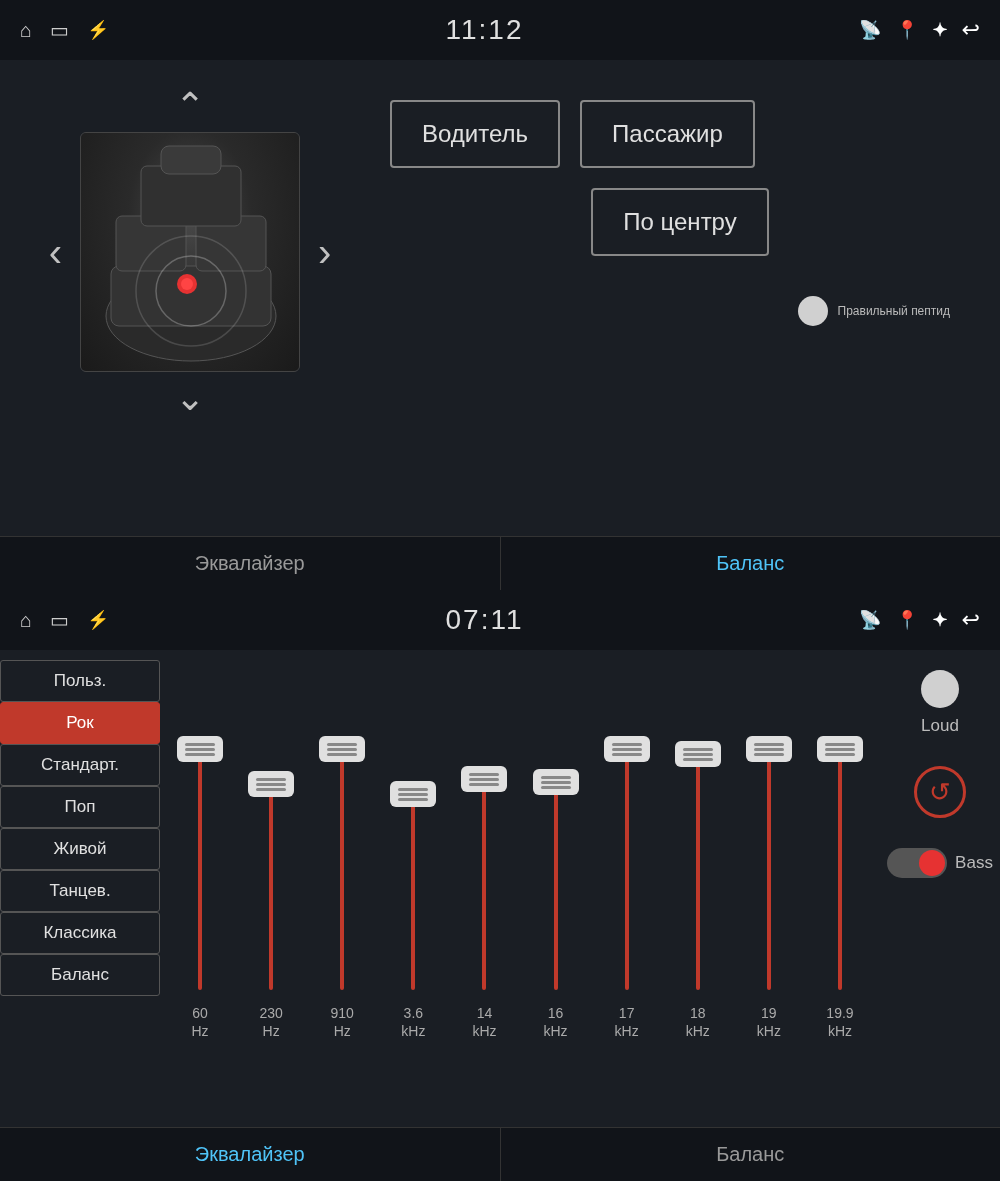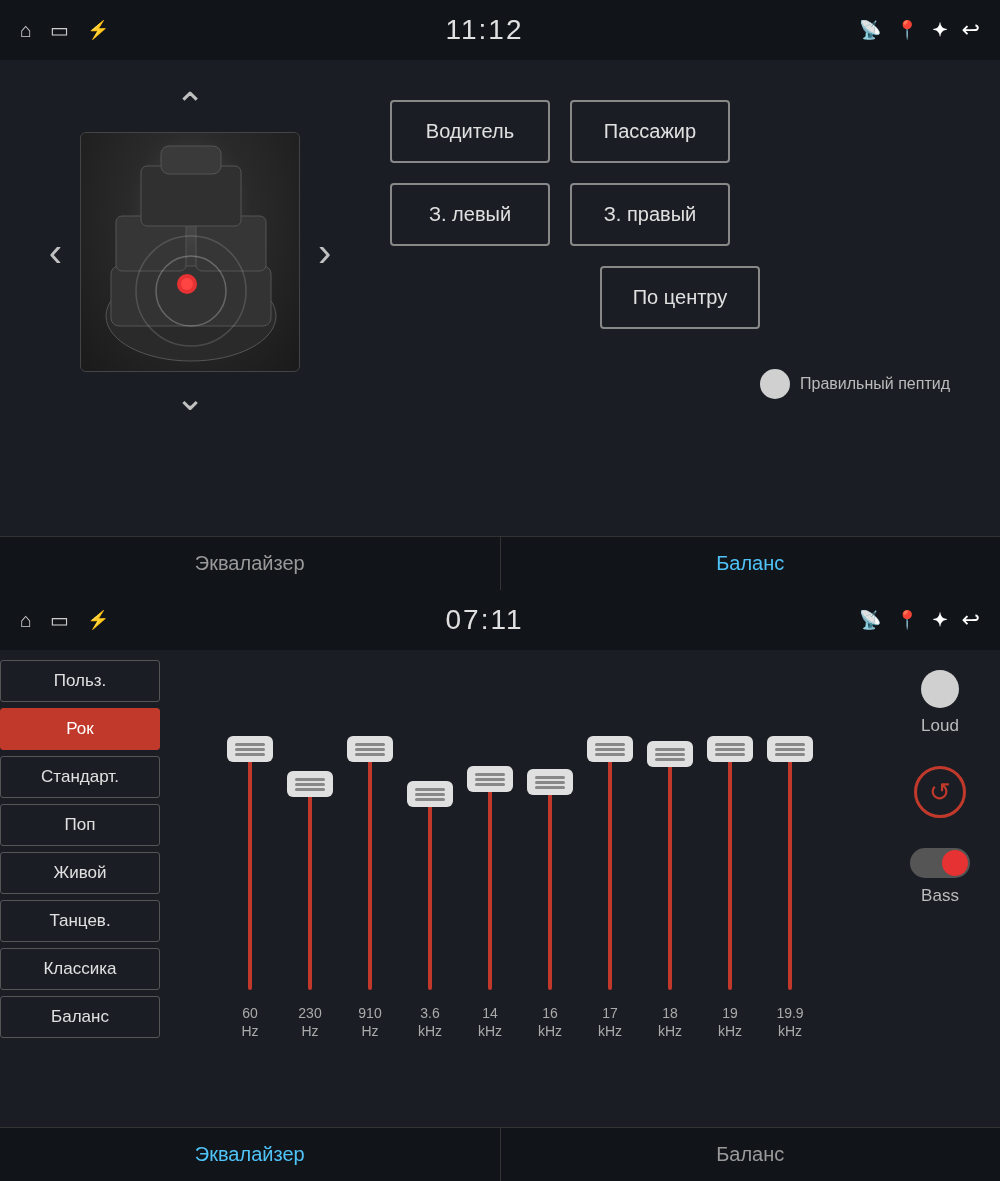--- a/index.html
+++ b/index.html
@@ -119,7 +119,7 @@
       background: transparent;
       color: #e0e0e0;
       padding: 18px 30px;
-      font-size: 20px;
+      font-size: 24px;
       border-radius: 4px;
       cursor: pointer;
       min-width: 160px;

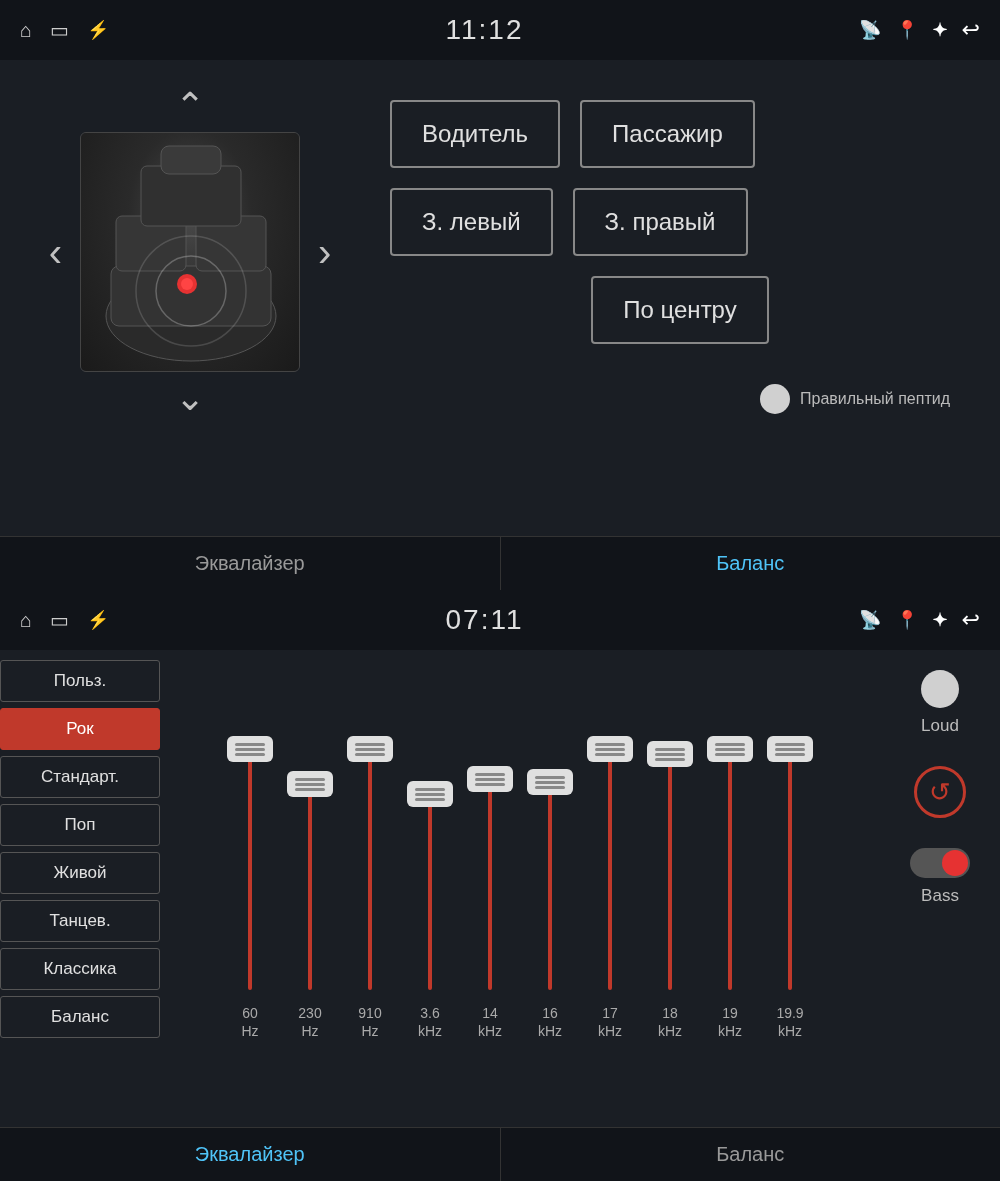--- a/index.html
+++ b/index.html
@@ -449,10 +449,6 @@
         <button class="seat-btn">Водитель</button>
         <button class="seat-btn">Пассажир</button>
       </div>
-      <div class="button-row">
-        <button class="seat-btn">З. левый</button>
-        <button class="seat-btn">З. правый</button>
-      </div>
       <div class="center-row">
         <button class="seat-btn">По центру</button>
       </div>

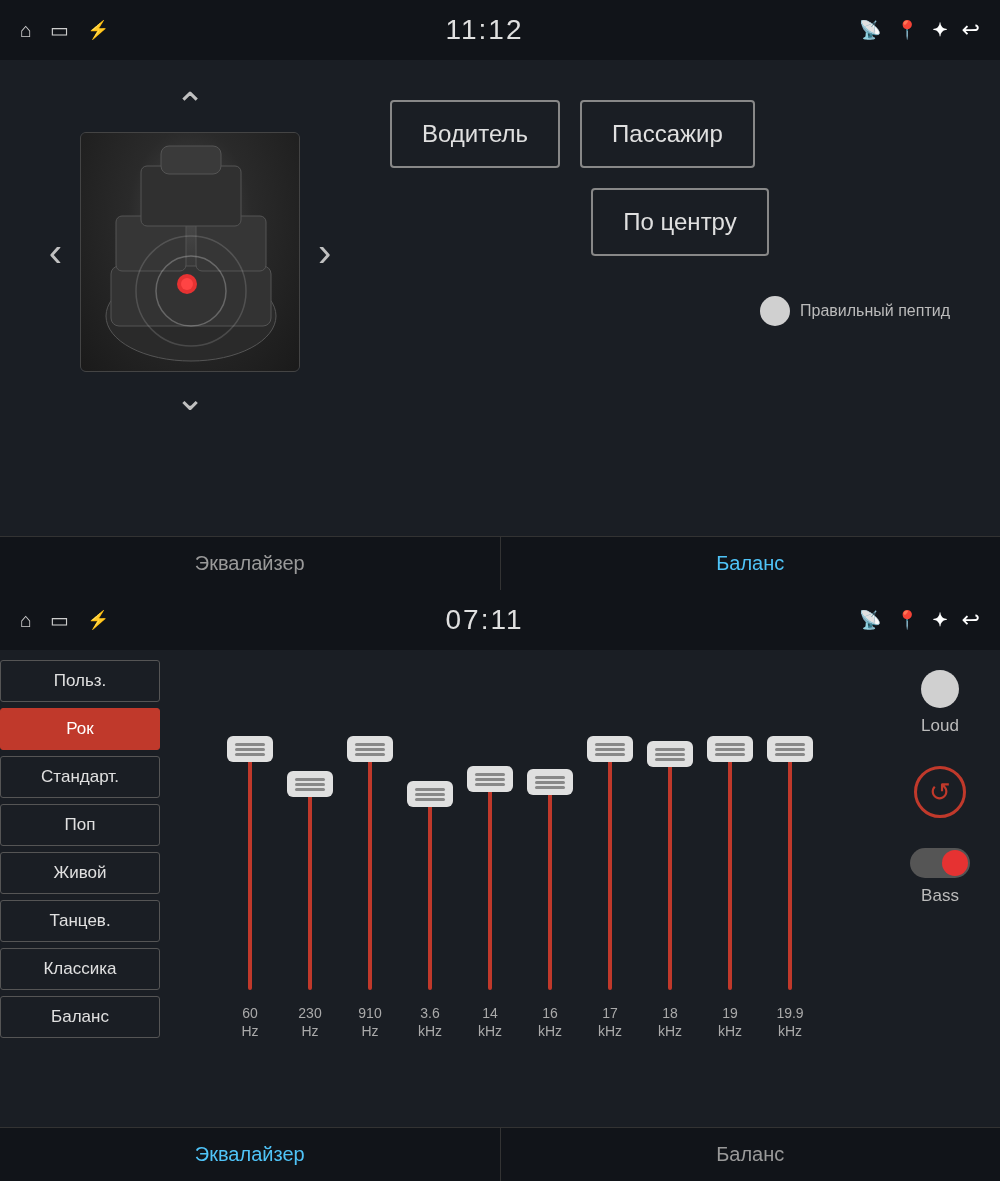--- a/index.html
+++ b/index.html
@@ -148,7 +148,7 @@
     }
     .toggle-label {
       color: #bbb;
-      font-size: 16px;
+      font-size: 12px;
     }
 
     

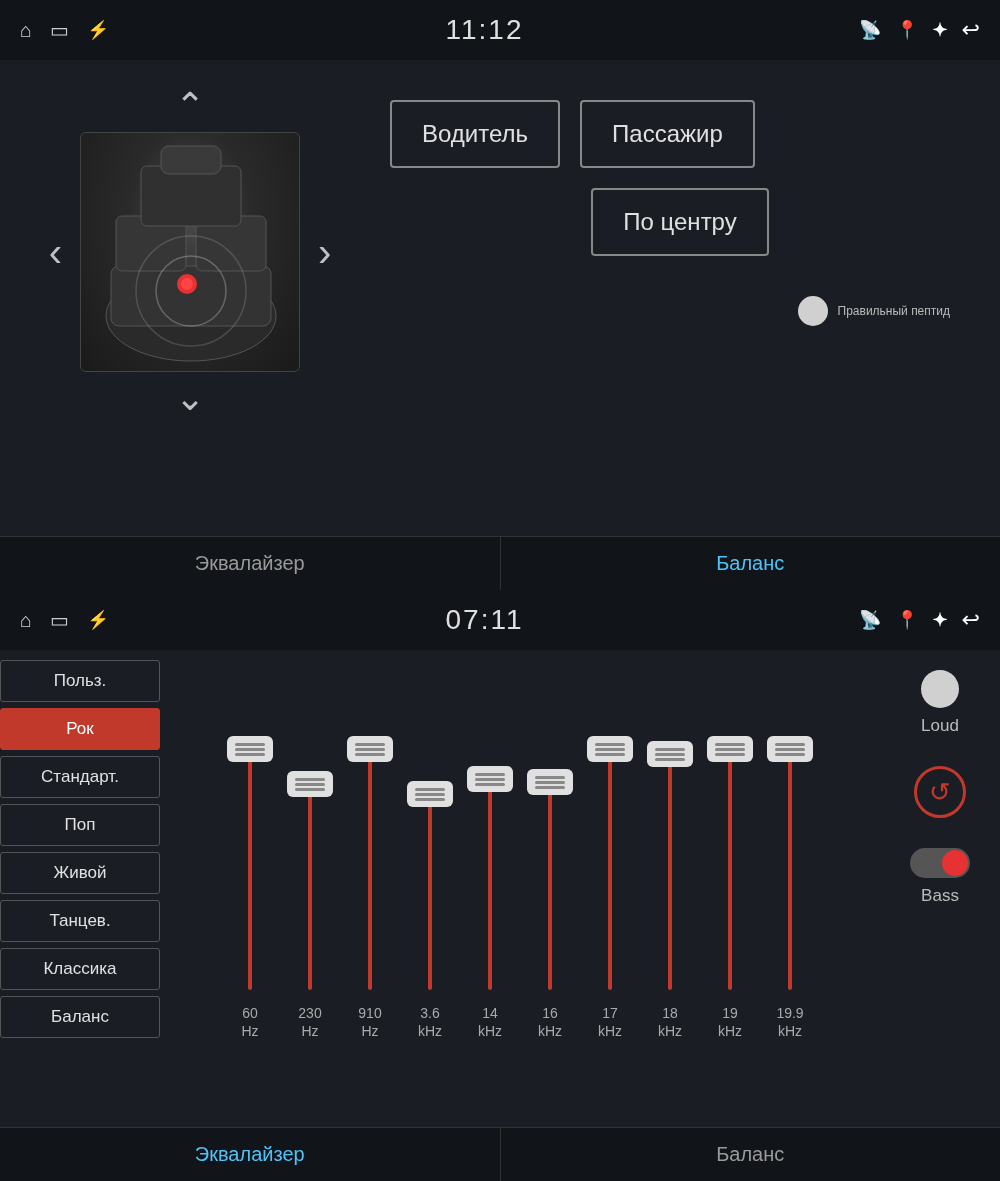--- a/index.html
+++ b/index.html
@@ -204,7 +204,7 @@
       display: flex;
       flex-direction: column;
       padding: 10px 0;
-      gap: 6px;
+      gap: 0;
     }
     .preset-btn {
       background: transparent;

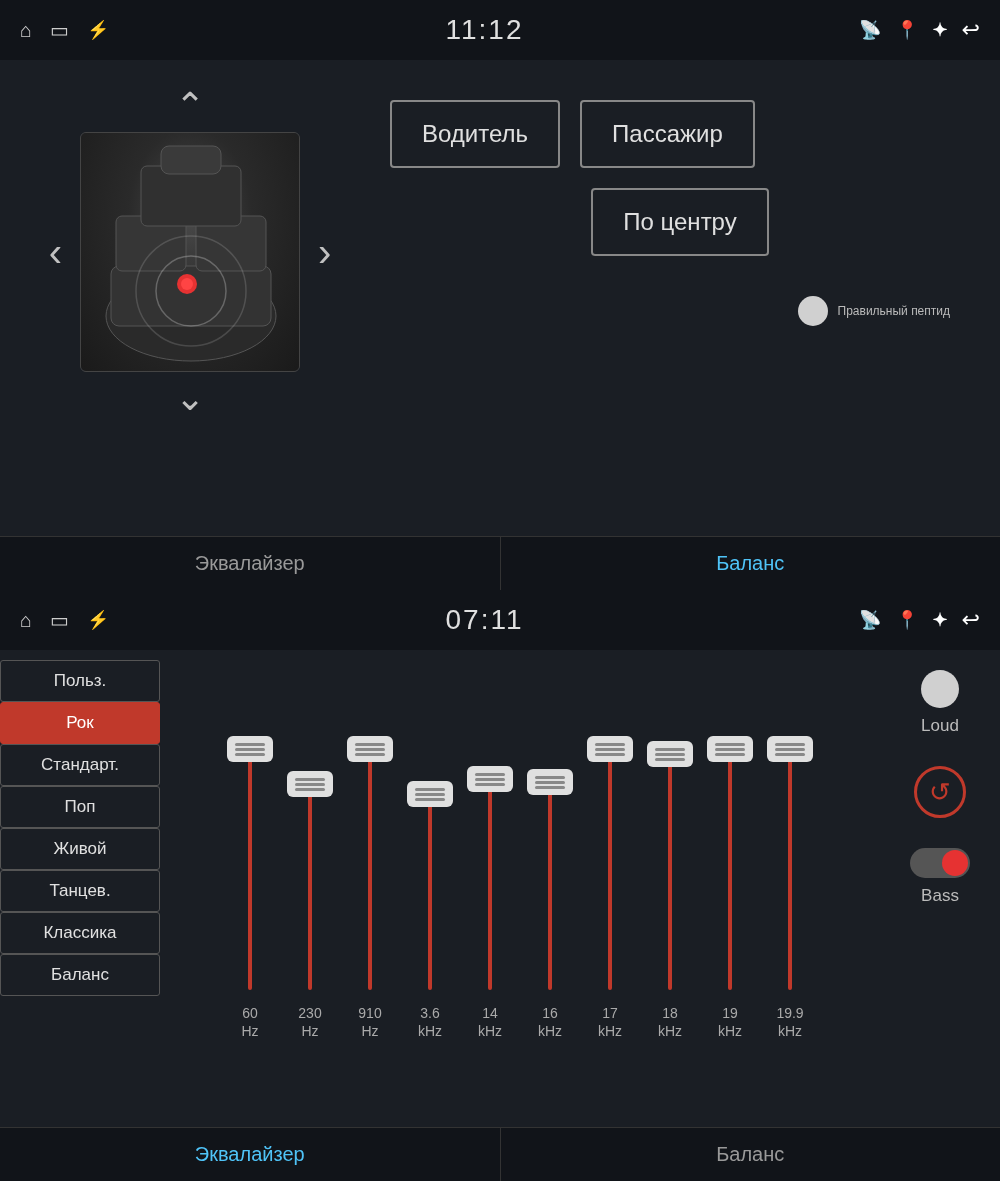--- a/index.html
+++ b/index.html
@@ -334,7 +334,7 @@
     }
     .bass-toggle {
       display: flex;
-      flex-direction: column;
+      flex-direction: row;
       align-items: center;
       gap: 8px;
     }

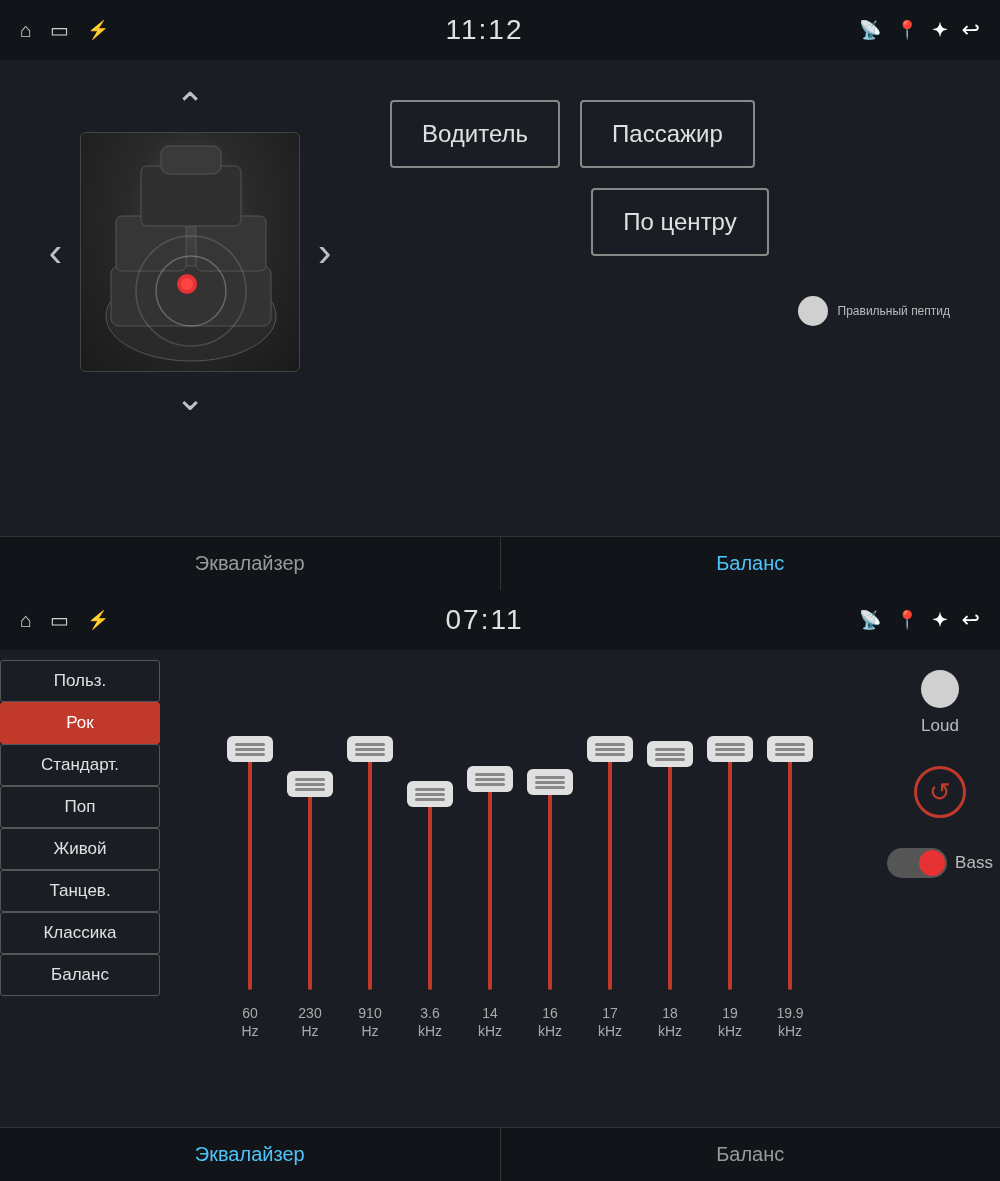--- a/index.html
+++ b/index.html
@@ -234,7 +234,7 @@
     .sliders-row {
       display: flex;
       align-items: flex-end;
-      justify-content: center;
+      justify-content: space-between;
       height: 320px;
       gap: 0;
     }

